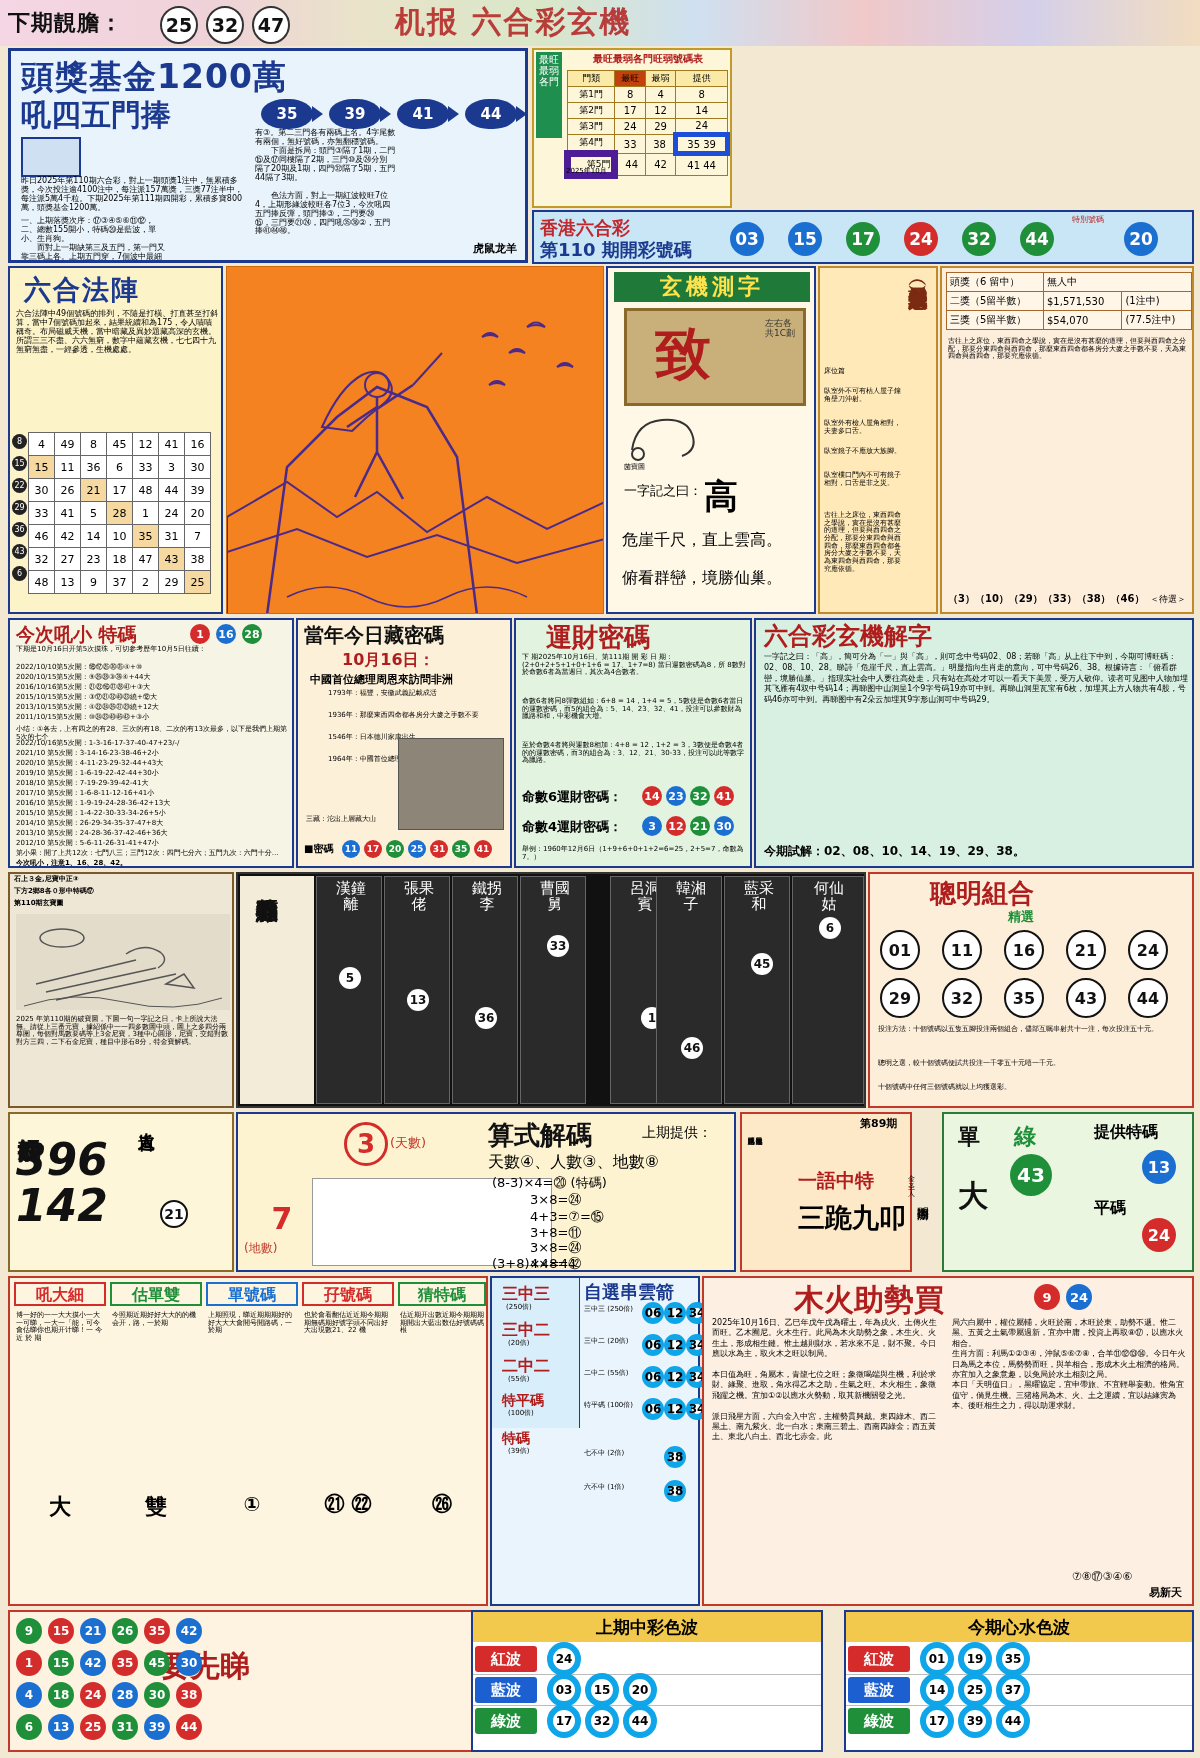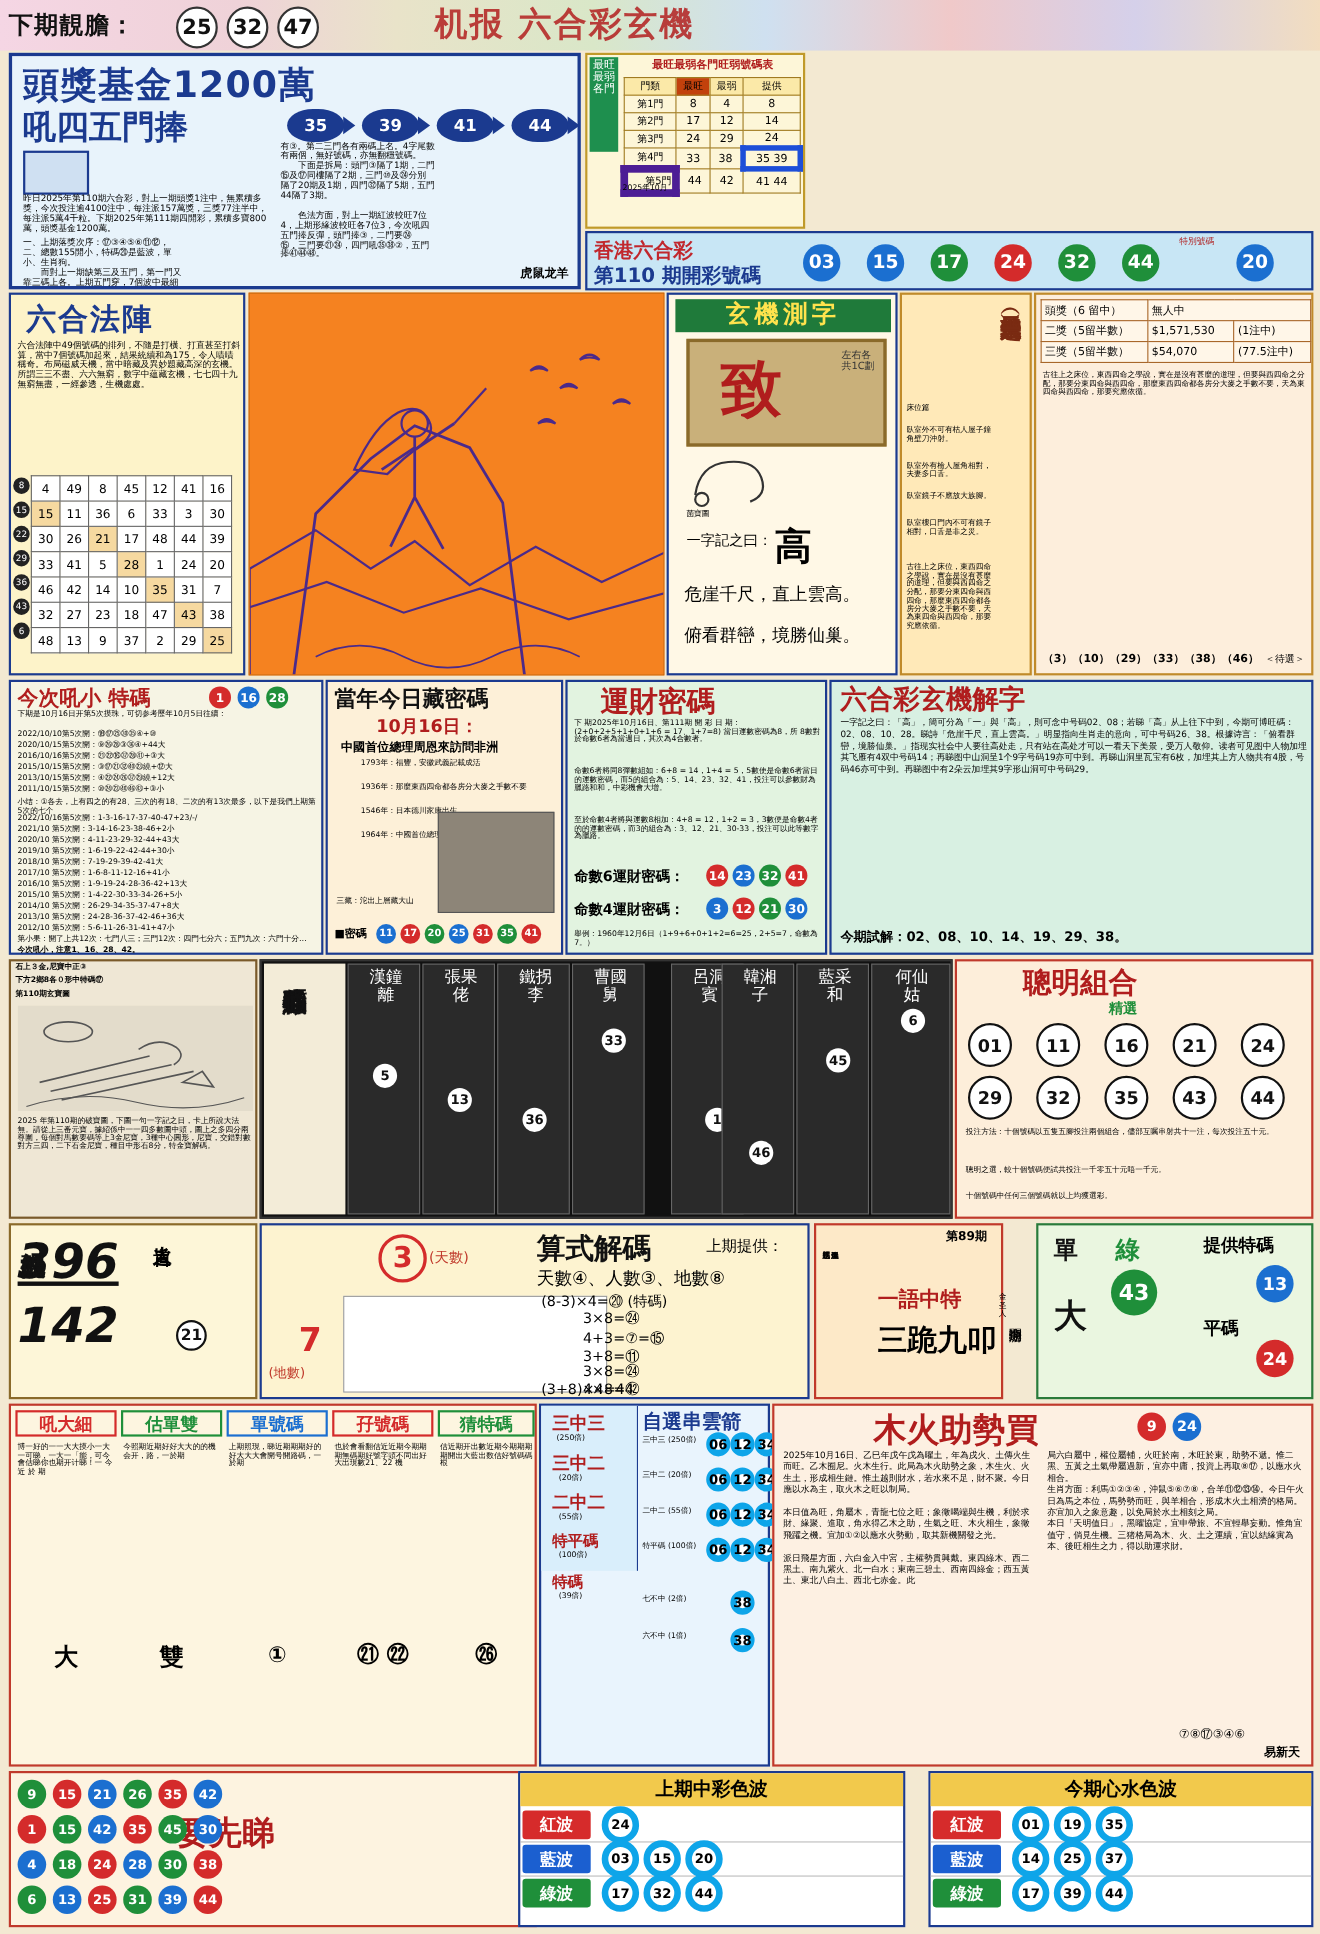--- a/index.html
+++ b/index.html
@@ -478,7 +478,7 @@
   </div>
 
   <div class="abs" id="hand">
-    <div class="abs" style="left:6px;top:8px;font-size:44px;font-weight:bold;font-style:italic;color:#111;text-decoration:underline;">396</div>
+    <div class="abs" style="left:6px;top:20px;font-size:44px;font-weight:bold;font-style:italic;color:#111;">396</div>
     <div class="abs" style="left:6px;top:66px;font-size:44px;font-weight:bold;font-style:italic;color:#111;">142</div>
     <div class="abs vert" style="left:4px;top:8px;height:140px;font-size:22px;font-weight:bold;color:#111;">扶乩解碼</div>
     <div class="abs vert" style="left:126px;top:6px;height:70px;font-size:17px;font-weight:bold;">旨道人</div>

